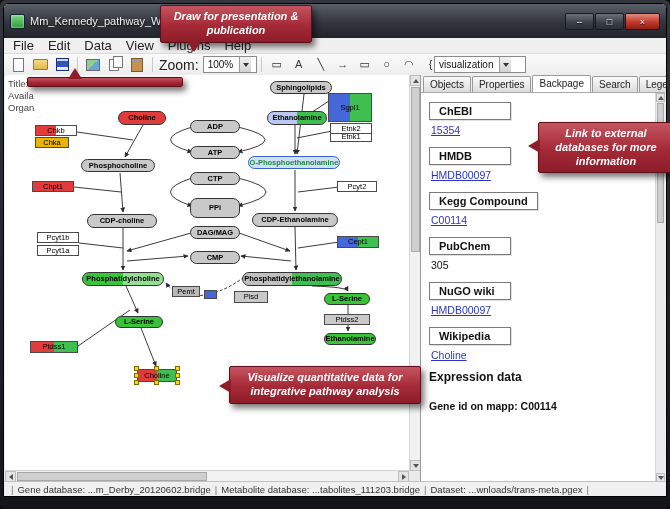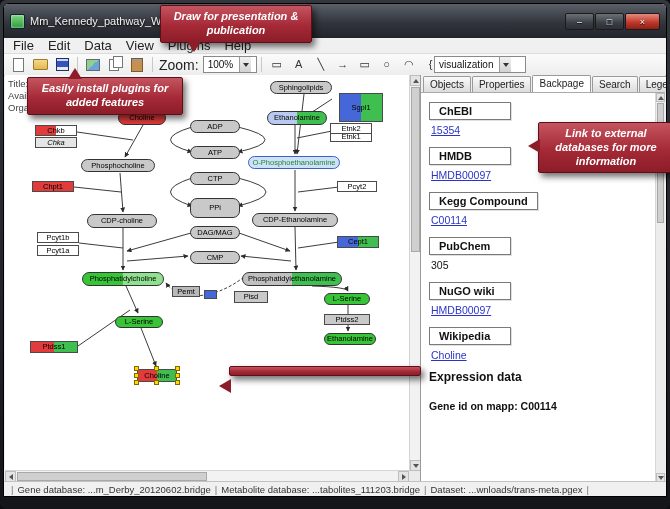--- a/index.html
+++ b/index.html
@@ -438,7 +438,6 @@
     <span class="ptr"></span>
   </div>
   <div class="callout co-plugins">
-    <span>Easily install plugins for added features</span>
     <span class="ptr"></span>
   </div>
   <div class="callout co-link">

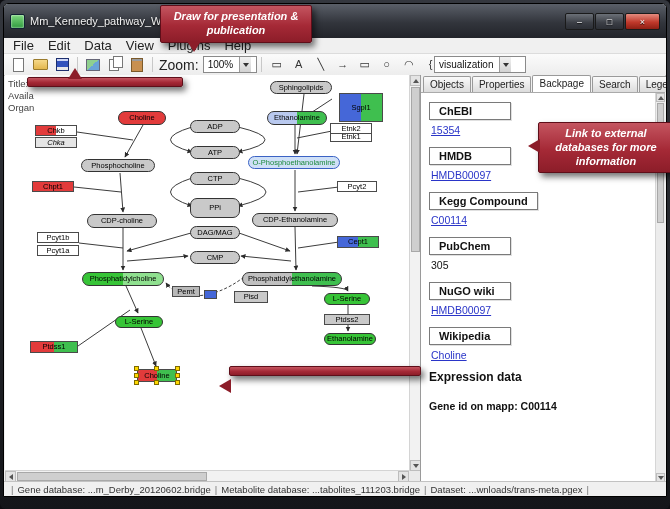--- a/index.html
+++ b/index.html
@@ -68,7 +68,7 @@
   
   #edges{position:absolute;left:0;top:0;}
   .pnode{position:absolute;border:1px solid #4a4a4a;display:flex;align-items:center;justify-content:center;box-sizing:border-box;}
-  .pnode.rounded{border-radius:7px;border-color:#333;}
+  .pnode.rounded{border-radius:7px;border-color:#333;font-weight:bold;}
   .pnode span{font-size:7.5px;color:#000;white-space:nowrap;line-height:1;}
   .handle{position:absolute;width:5px;height:5px;background:#ffd800;border:1px solid #7e6a00;box-sizing:border-box;}
   .h0{left:-4px;top:-4px}.h1{left:50%;margin-left:-3px;top:-4px}.h2{right:-4px;top:-4px}

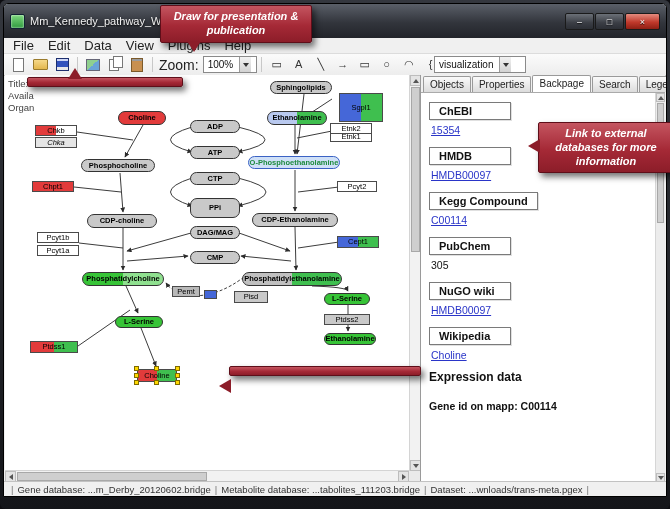--- a/index.html
+++ b/index.html
@@ -265,7 +265,7 @@
             <div class="pnode rounded" style="left: 265px; top: 6px; width: 62px; height: 13px; background: rgb(201, 201, 201);">
               <span>Sphingolipids</span>
             </div>
-            <div class="pnode rect" style="left: 334px; top: 18px; width: 44px; height: 29px; background: linear-gradient(90deg, rgb(69, 103, 216) 0%, rgb(69, 103, 216) 50%, rgb(63, 191, 79) 50%, rgb(63, 191, 79) 100%); text-align: right;">
+            <div class="pnode rect" style="left: 323px; top: 18px; width: 44px; height: 29px; background: linear-gradient(90deg, rgb(69, 103, 216) 0%, rgb(69, 103, 216) 50%, rgb(63, 191, 79) 50%, rgb(63, 191, 79) 100%); text-align: right;">
               <span>Sgpl1</span>
             </div>
             <div class="pnode rounded" style="left: 113px; top: 36px; width: 48px; height: 14px; background: rgb(226, 59, 59);">

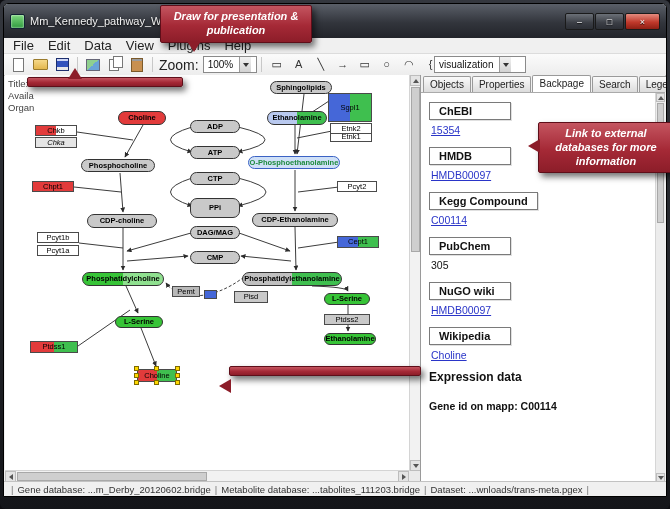--- a/index.html
+++ b/index.html
@@ -286,7 +286,7 @@
             <div class="pnode rect" style="left: 30px; top: 50px; width: 42px; height: 11px; background: linear-gradient(90deg, rgb(226, 59, 59) 0%, rgb(226, 59, 59) 50%, rgb(255, 255, 255) 50%, rgb(255, 255, 255) 100%);">
               <span>Chkb</span>
             </div>
-            <div class="pnode rect" style="left: 30px; top: 62px; width: 42px; height: 11px; background: #e5e5e5; font-style: italic;">
+            <div class="pnode rect" style="left: 30px; top: 62px; width: 34px; height: 11px; background: #eab308;">
               <span>Chka</span>
             </div>
             <div class="pnode rounded" style="left: 185px; top: 71px; width: 50px; height: 13px; background: rgb(201, 201, 201);">

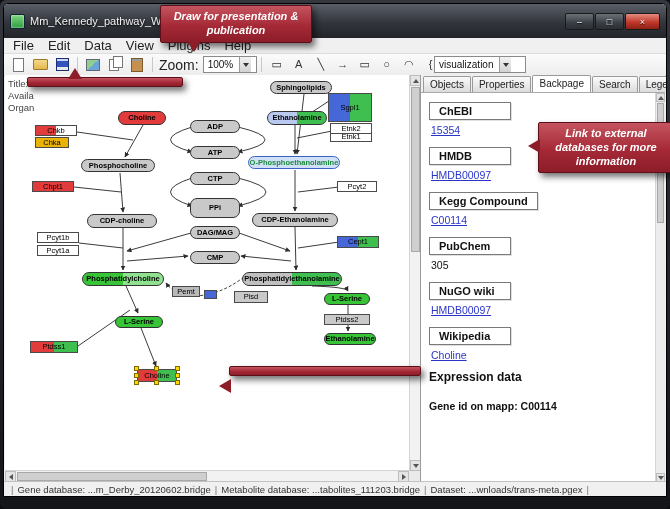--- a/index.html
+++ b/index.html
@@ -445,6 +445,7 @@
     <span class="ptr"></span>
   </div>
   <div class="callout co-viz">
+    <span>Visualize quantitative data for integrative pathway analysis</span>
     <span class="ptr"></span>
   </div>
 </div>

